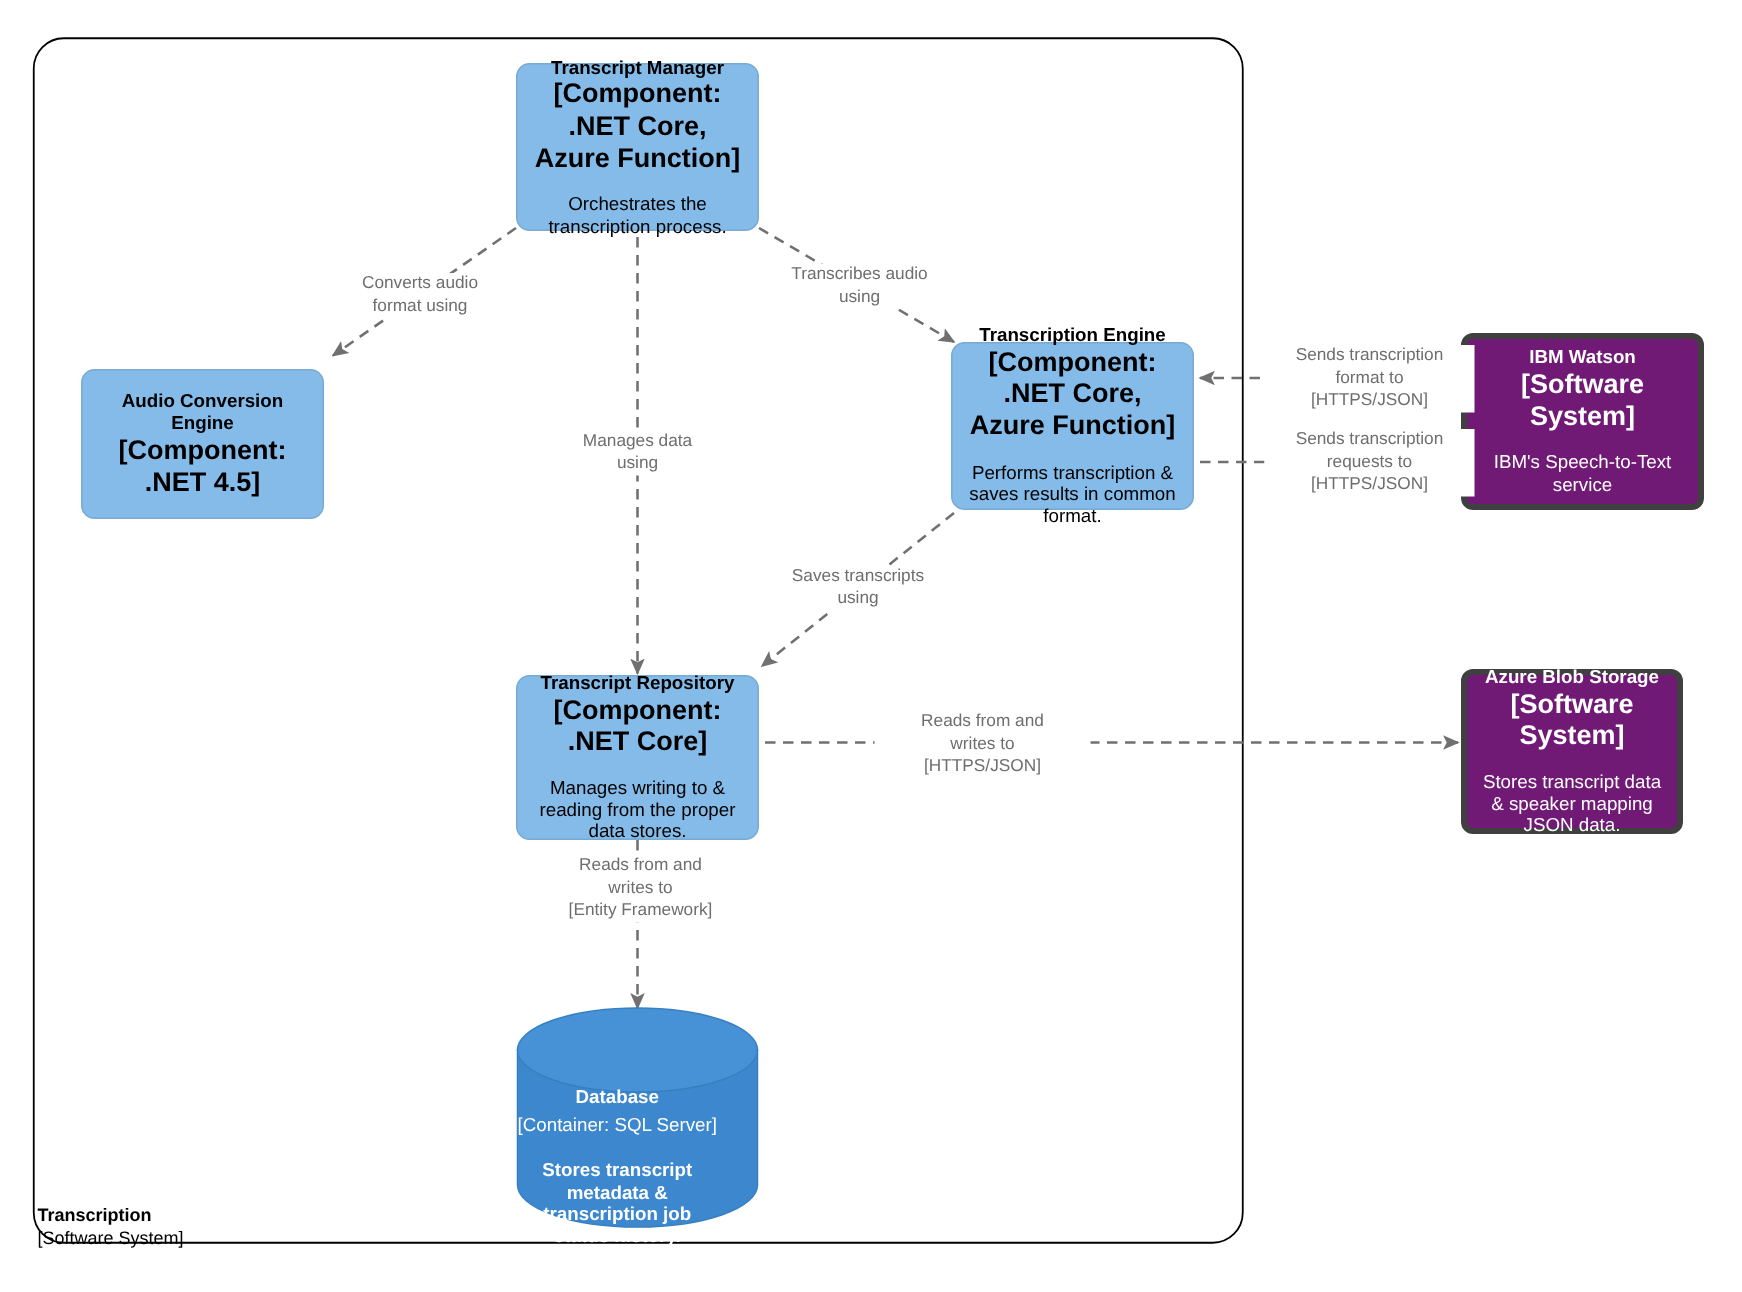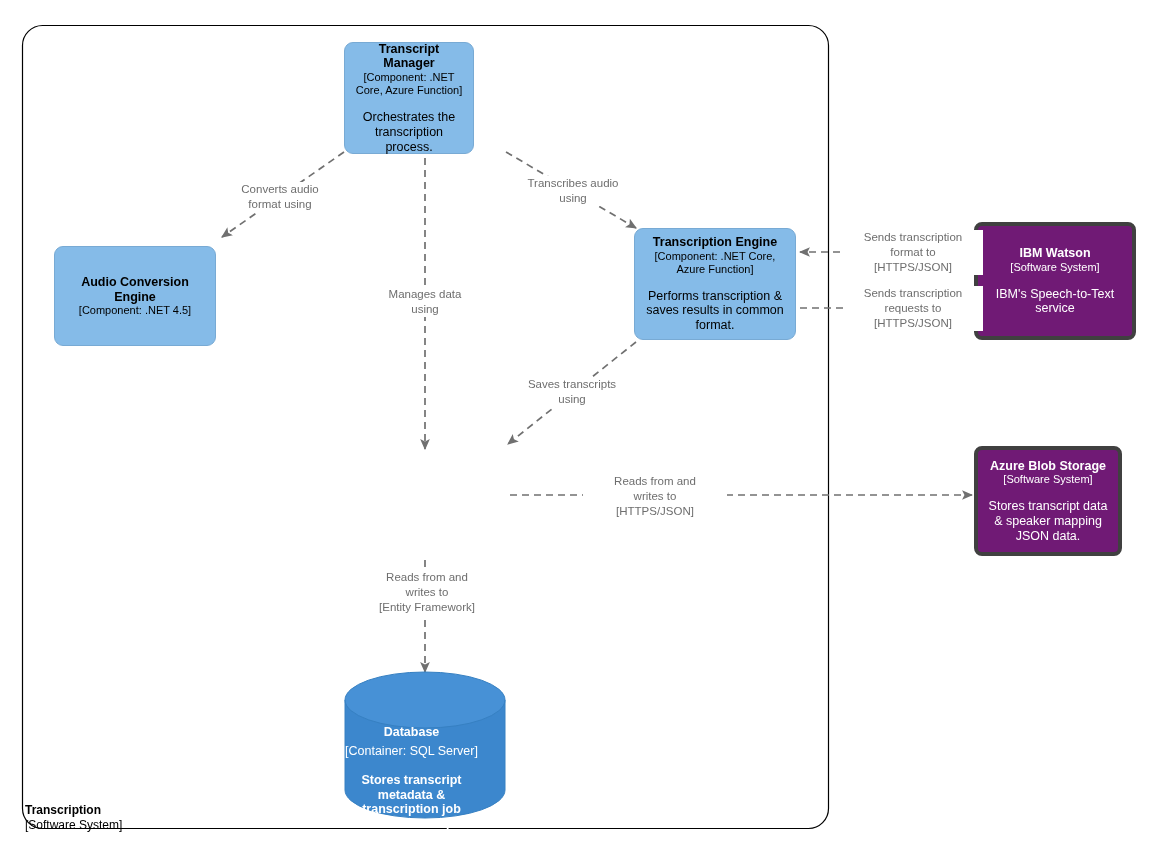--- a/index.html
+++ b/index.html
@@ -135,7 +135,7 @@
     </g>
   </svg>
 
-  <div class="node component" style="left:344px; top:42px; width:130px; height:112px;">
+  <div class="node component" style="left:344px; top:42px; width:162px; height:112px;">
     <div class="title">Transcript Manager</div>
     <div class="meta">[Component: .NET Core, Azure Function]</div>
     <div class="desc">Orchestrates the transcription process.</div>

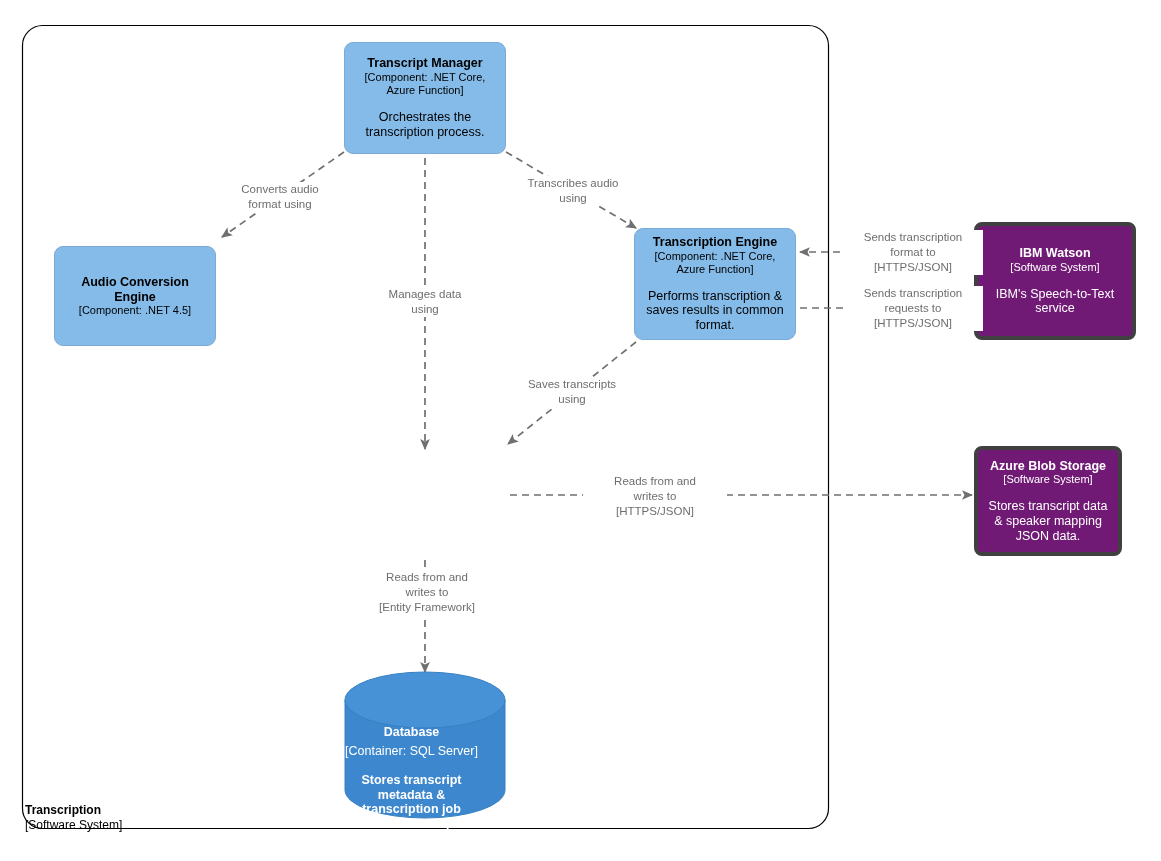--- a/index.html
+++ b/index.html
@@ -41,8 +41,8 @@
     font-size: 12.5px;
   }
   .node .meta {
-    font-size: 11px;
-    font-weight: normal;
+    font-size: 18px;
+    font-weight: bold;
   }
   .node .desc {
     font-size: 12.5px;

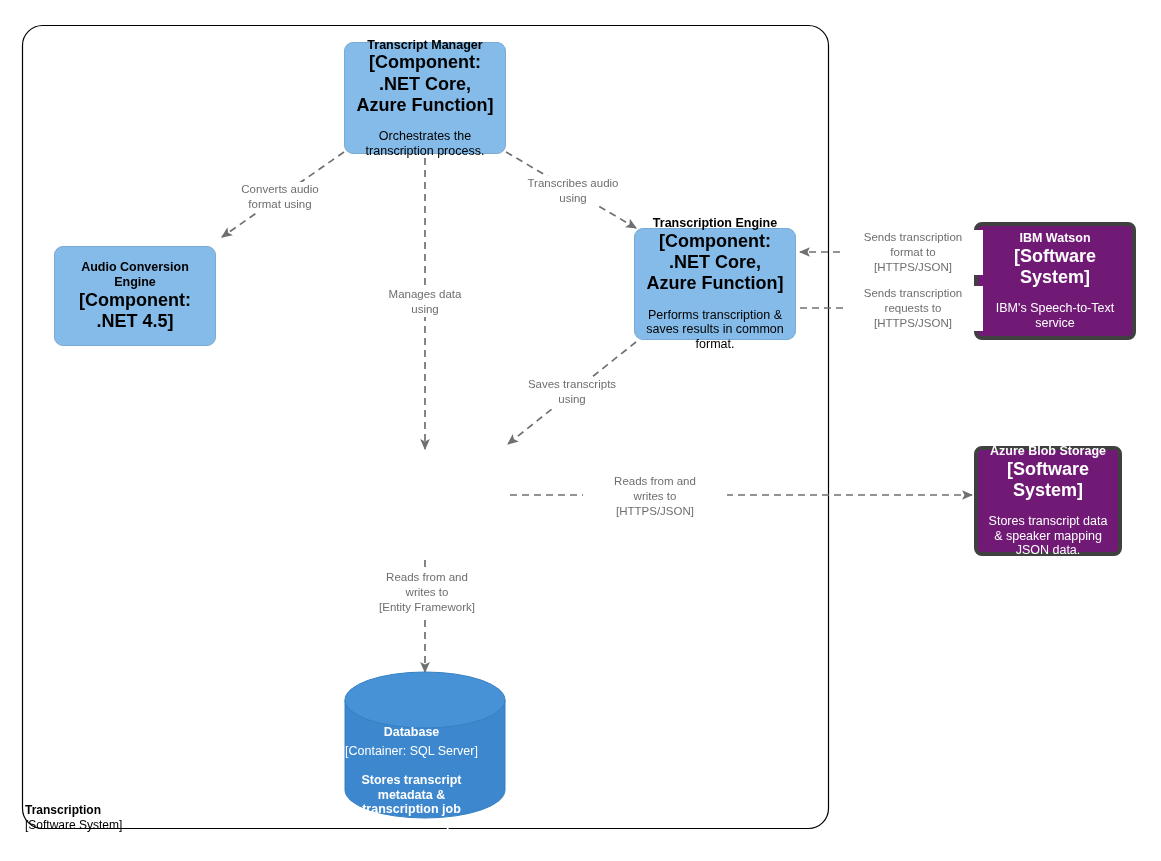--- a/index.html
+++ b/index.html
@@ -158,6 +158,11 @@
     <div class="desc">IBM's Speech-to-Text service</div>
   </div>
 
+  <div class="node component" style="left:344px; top:450px; width:162px; height:110px;">
+    <div class="title">Transcript Repository</div>
+    <div class="meta">[Component: .NET Core]</div>
+    <div class="desc">Manages writing to &amp; reading from the proper data stores.</div>
+  </div>
 
   <div class="node external" style="left:974px; top:446px; width:148px; height:110px;">
     <div class="title">Azure Blob Storage</div>

